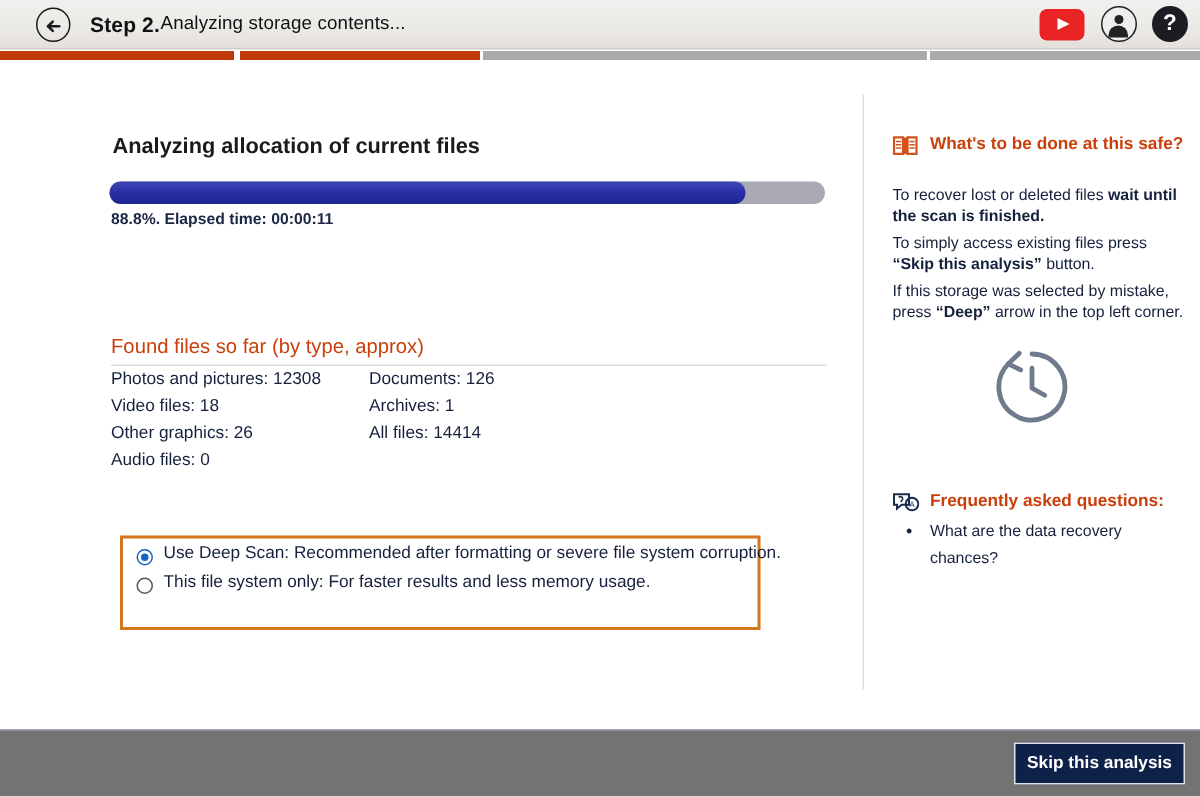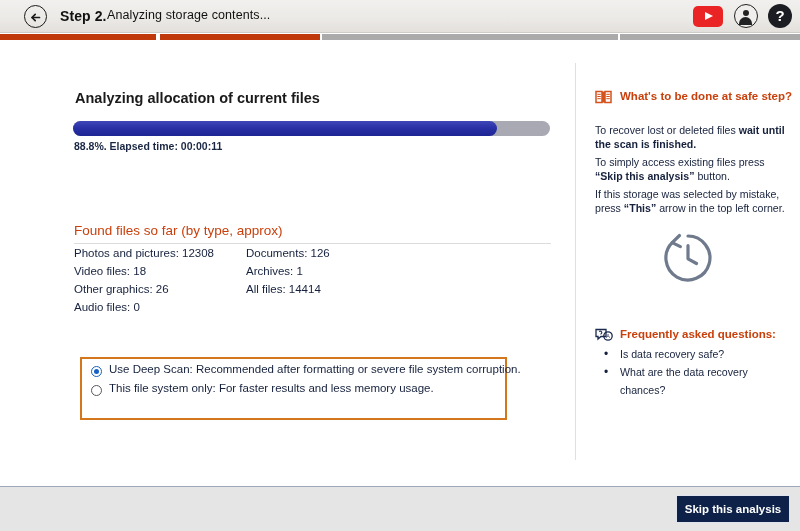--- a/index.html
+++ b/index.html
@@ -303,7 +303,7 @@
         <path d="M11.3 4.3 h3.5 M11.3 6.5 h3.5 M11.3 8.7 h3.5" stroke="#d4521c" stroke-width="1"></path>
       </svg>
     </span>
-    <div class="sb-head h1">What's to be done at safe step?</div>
+    <div class="sb-head h1">What's to be done at this safe?</div>
 
     <div class="sb-p p1">To recover lost or deleted files <b>wait until the scan is finished.</b></div>
     <div class="sb-p p2">To simply access existing files press <b>“Skip this analysis”</b> button.</div>

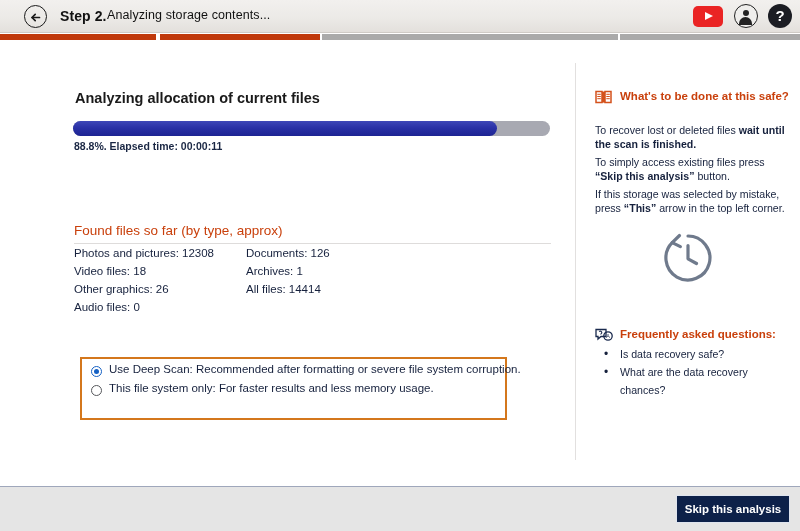--- a/index.html
+++ b/index.html
@@ -307,7 +307,7 @@
 
     <div class="sb-p p1">To recover lost or deleted files <b>wait until the scan is finished.</b></div>
     <div class="sb-p p2">To simply access existing files press <b>“Skip this analysis”</b> button.</div>
-    <div class="sb-p p3">If this storage was selected by mistake, press <b>“This”</b> arrow in the top left corner.</div>
+    <div class="sb-p p3">If this storage was selected by mistake, press <b>“Deep”</b> arrow in the top left corner.</div>
 
     <span class="clock-wrap">
       <svg width="56" height="56" viewBox="0 0 56 56">

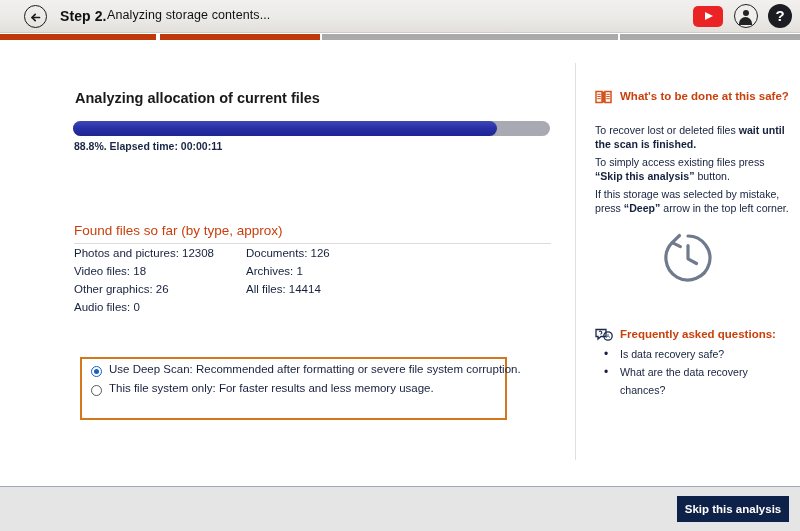--- a/index.html
+++ b/index.html
@@ -327,7 +327,6 @@
     </span>
     <div class="sb-head h2">Frequently asked questions:</div>
     <ul class="faq-list" id="faqHost">
-        <li>Is data recovery safe?</li>
         <li>What are the data recovery chances?</li>
       </ul>
   </div>

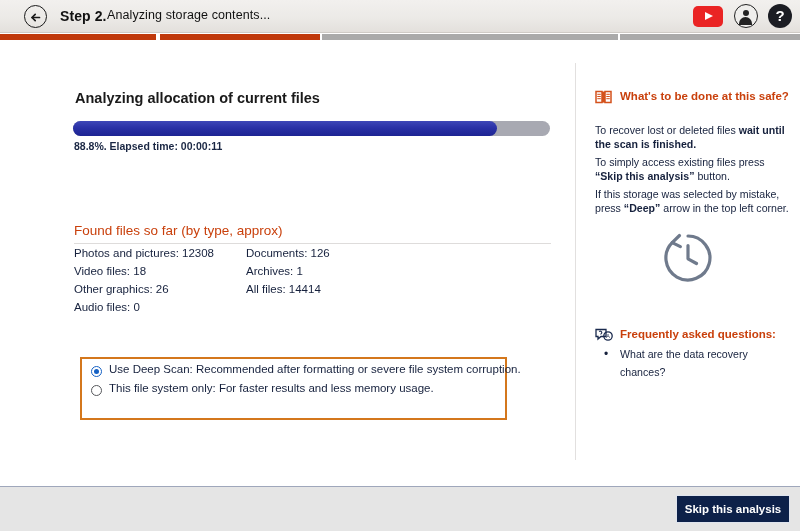--- a/index.html
+++ b/index.html
@@ -204,7 +204,7 @@
   .footer {
     position: absolute; left: 0; top: 486px;
     width: 800px; height: 45px;
-    background: #e5e5e5;
+    background: #737373;
     border-top: 1px solid #9fa7bb;
   }
   .skip-btn {

